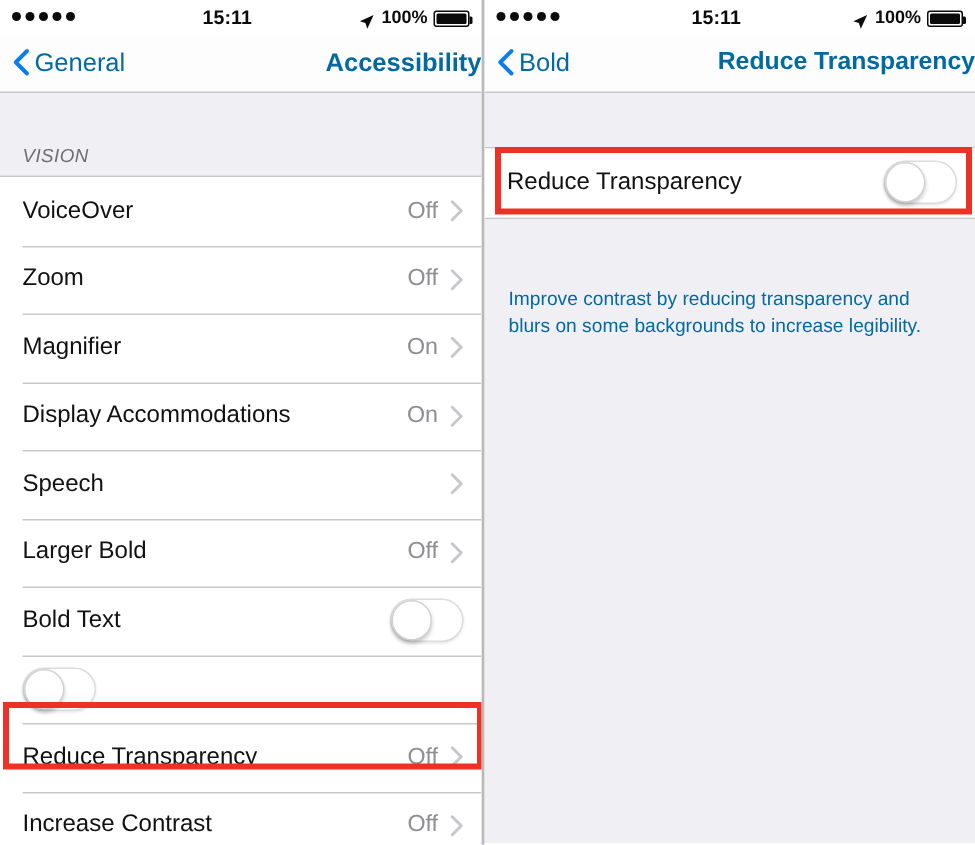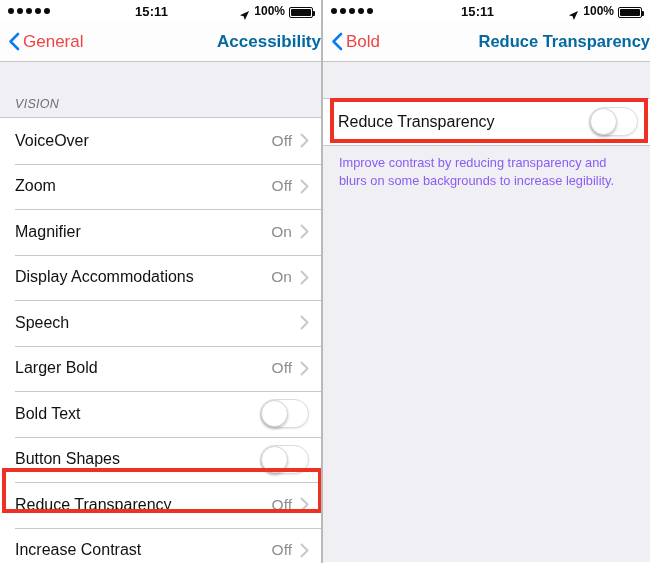--- a/index.html
+++ b/index.html
@@ -132,7 +132,7 @@
     align-items: center;
     gap: 3px;
     padding-left: 8px;
-    color: #ef4444;
+    color: #0369a1;
     font-size: 17px;
     cursor: pointer;
     flex: 0 0 auto;

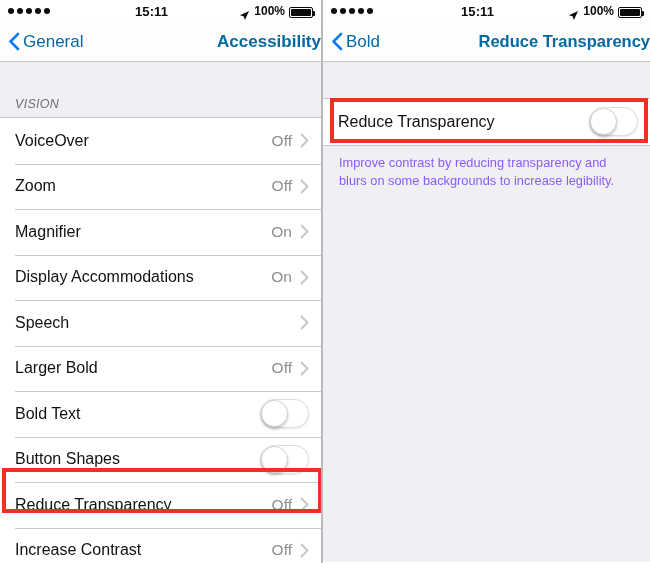--- a/index.html
+++ b/index.html
@@ -244,7 +244,8 @@
     padding: 8px 16px 0 16px;
     font-size: 12.8px;
     line-height: 1.42;
-    color: #8b5cf6;
+    color: #0369a1;
+    margin-top: 36px;
   }
 
   

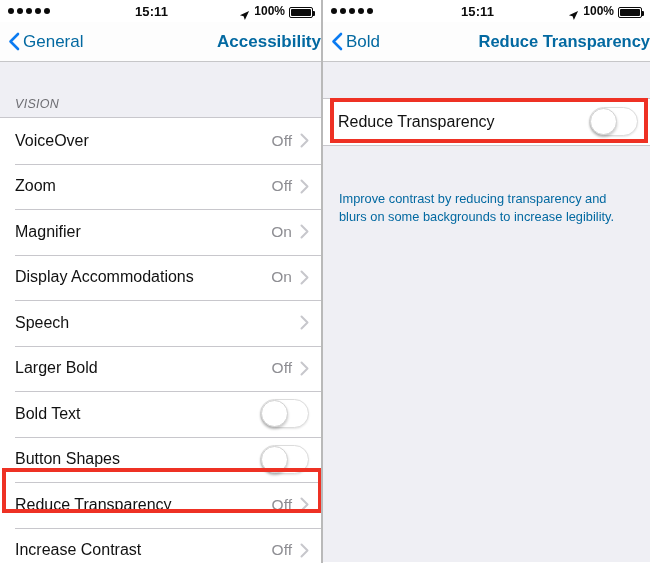--- a/index.html
+++ b/index.html
@@ -384,7 +384,6 @@
         </div>
 
         <div class="row">
-          <span class="row-label">Button Shapes</span>
           <span class="toggle">
               <span class="knob"></span>
             </span>

